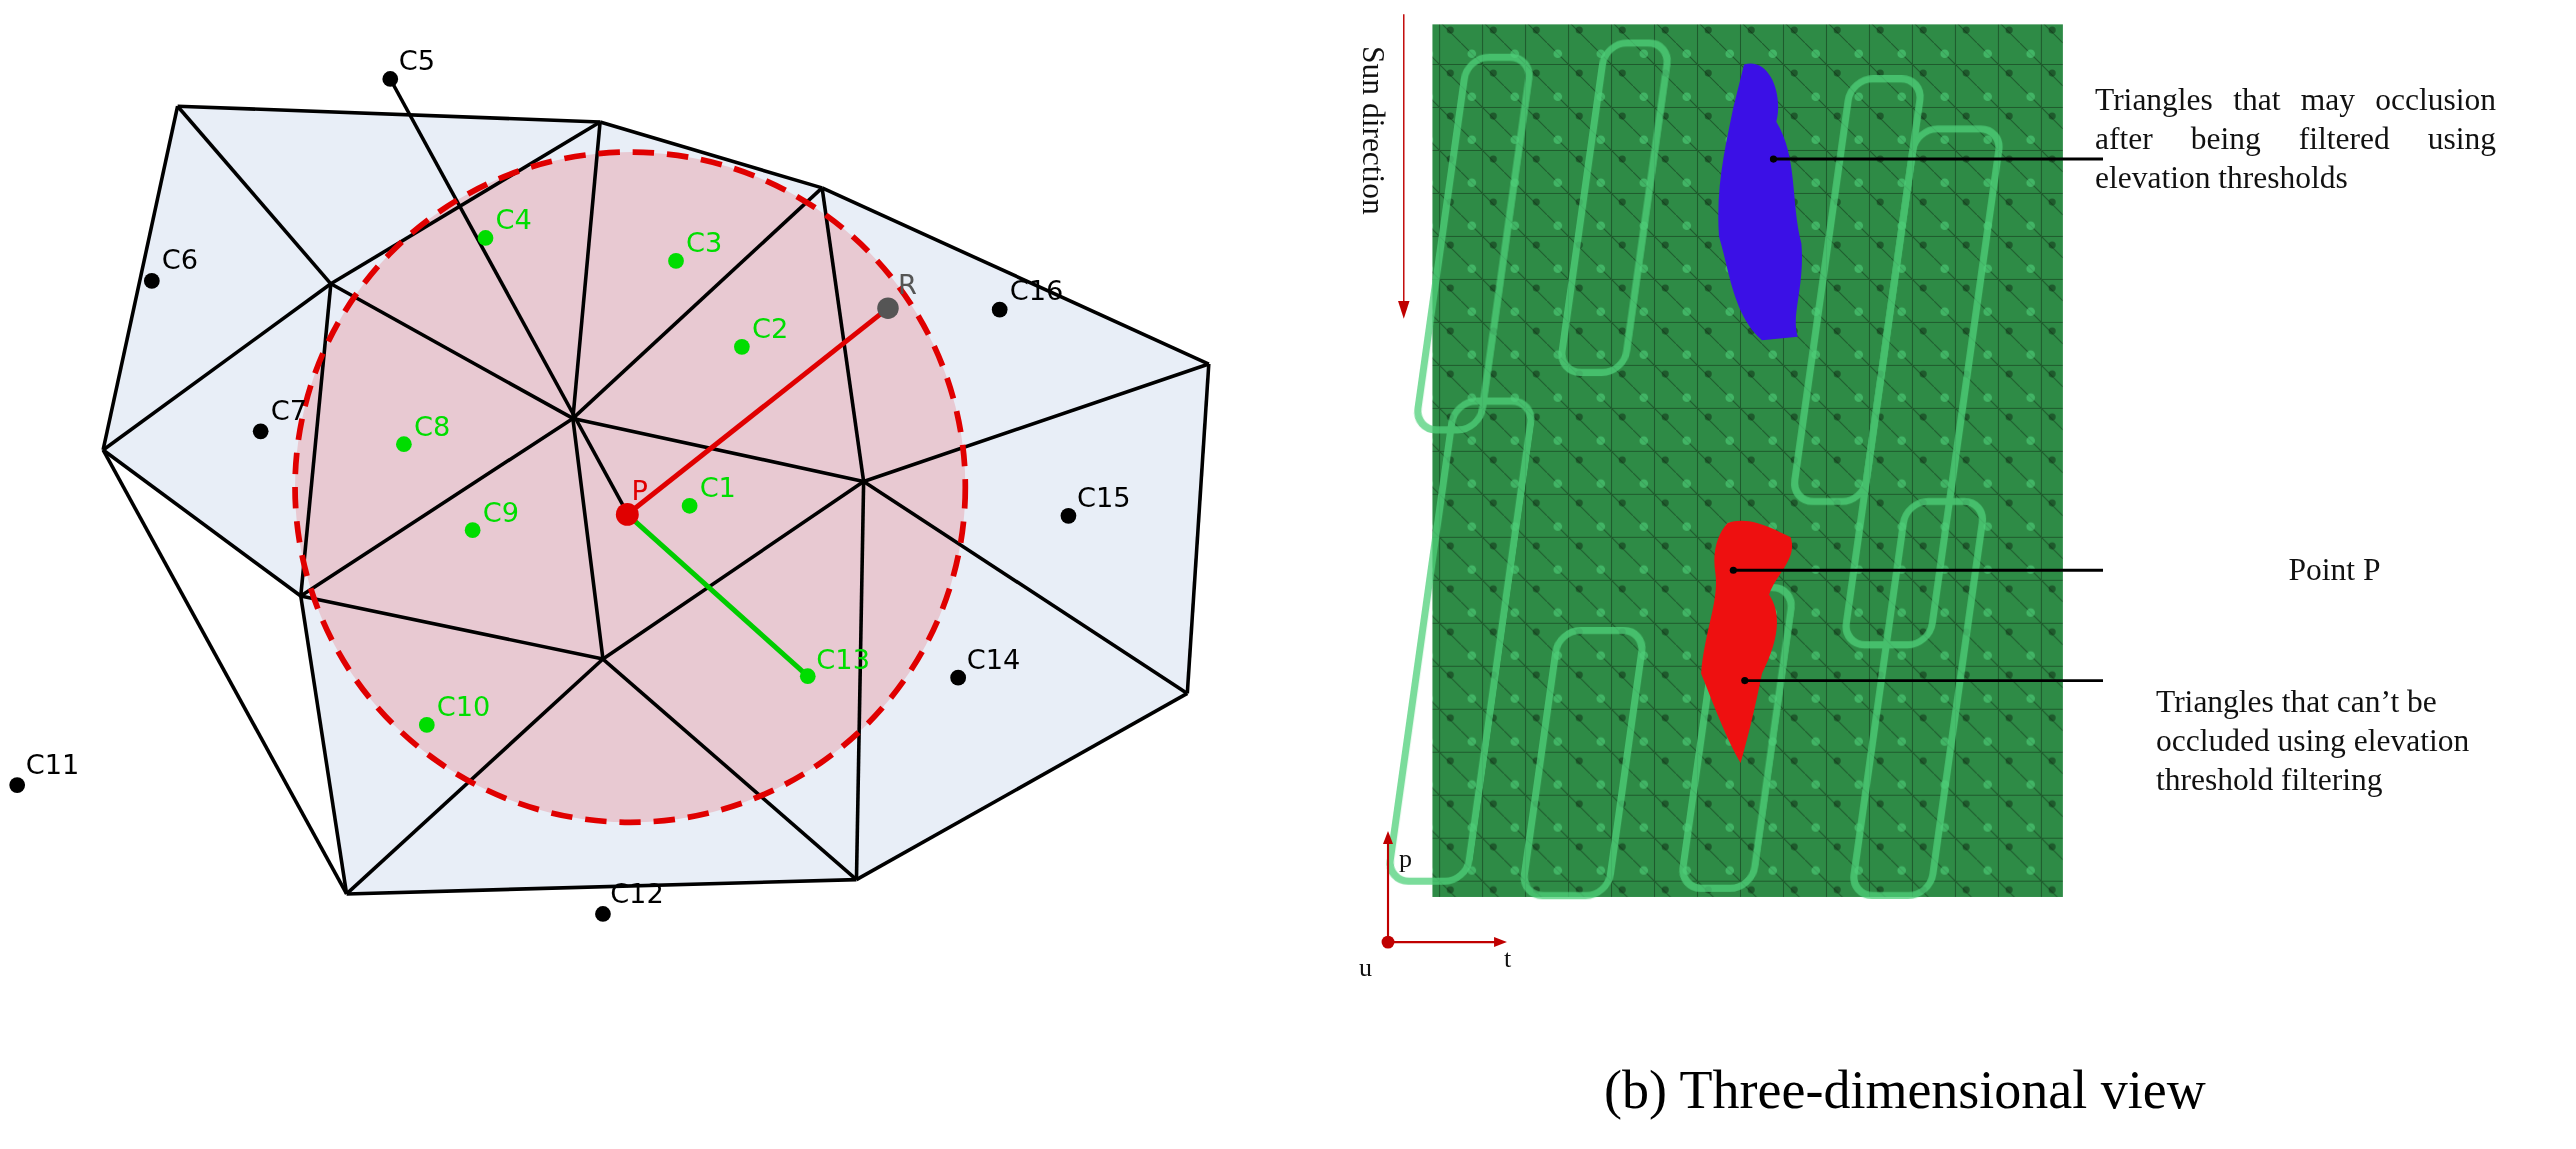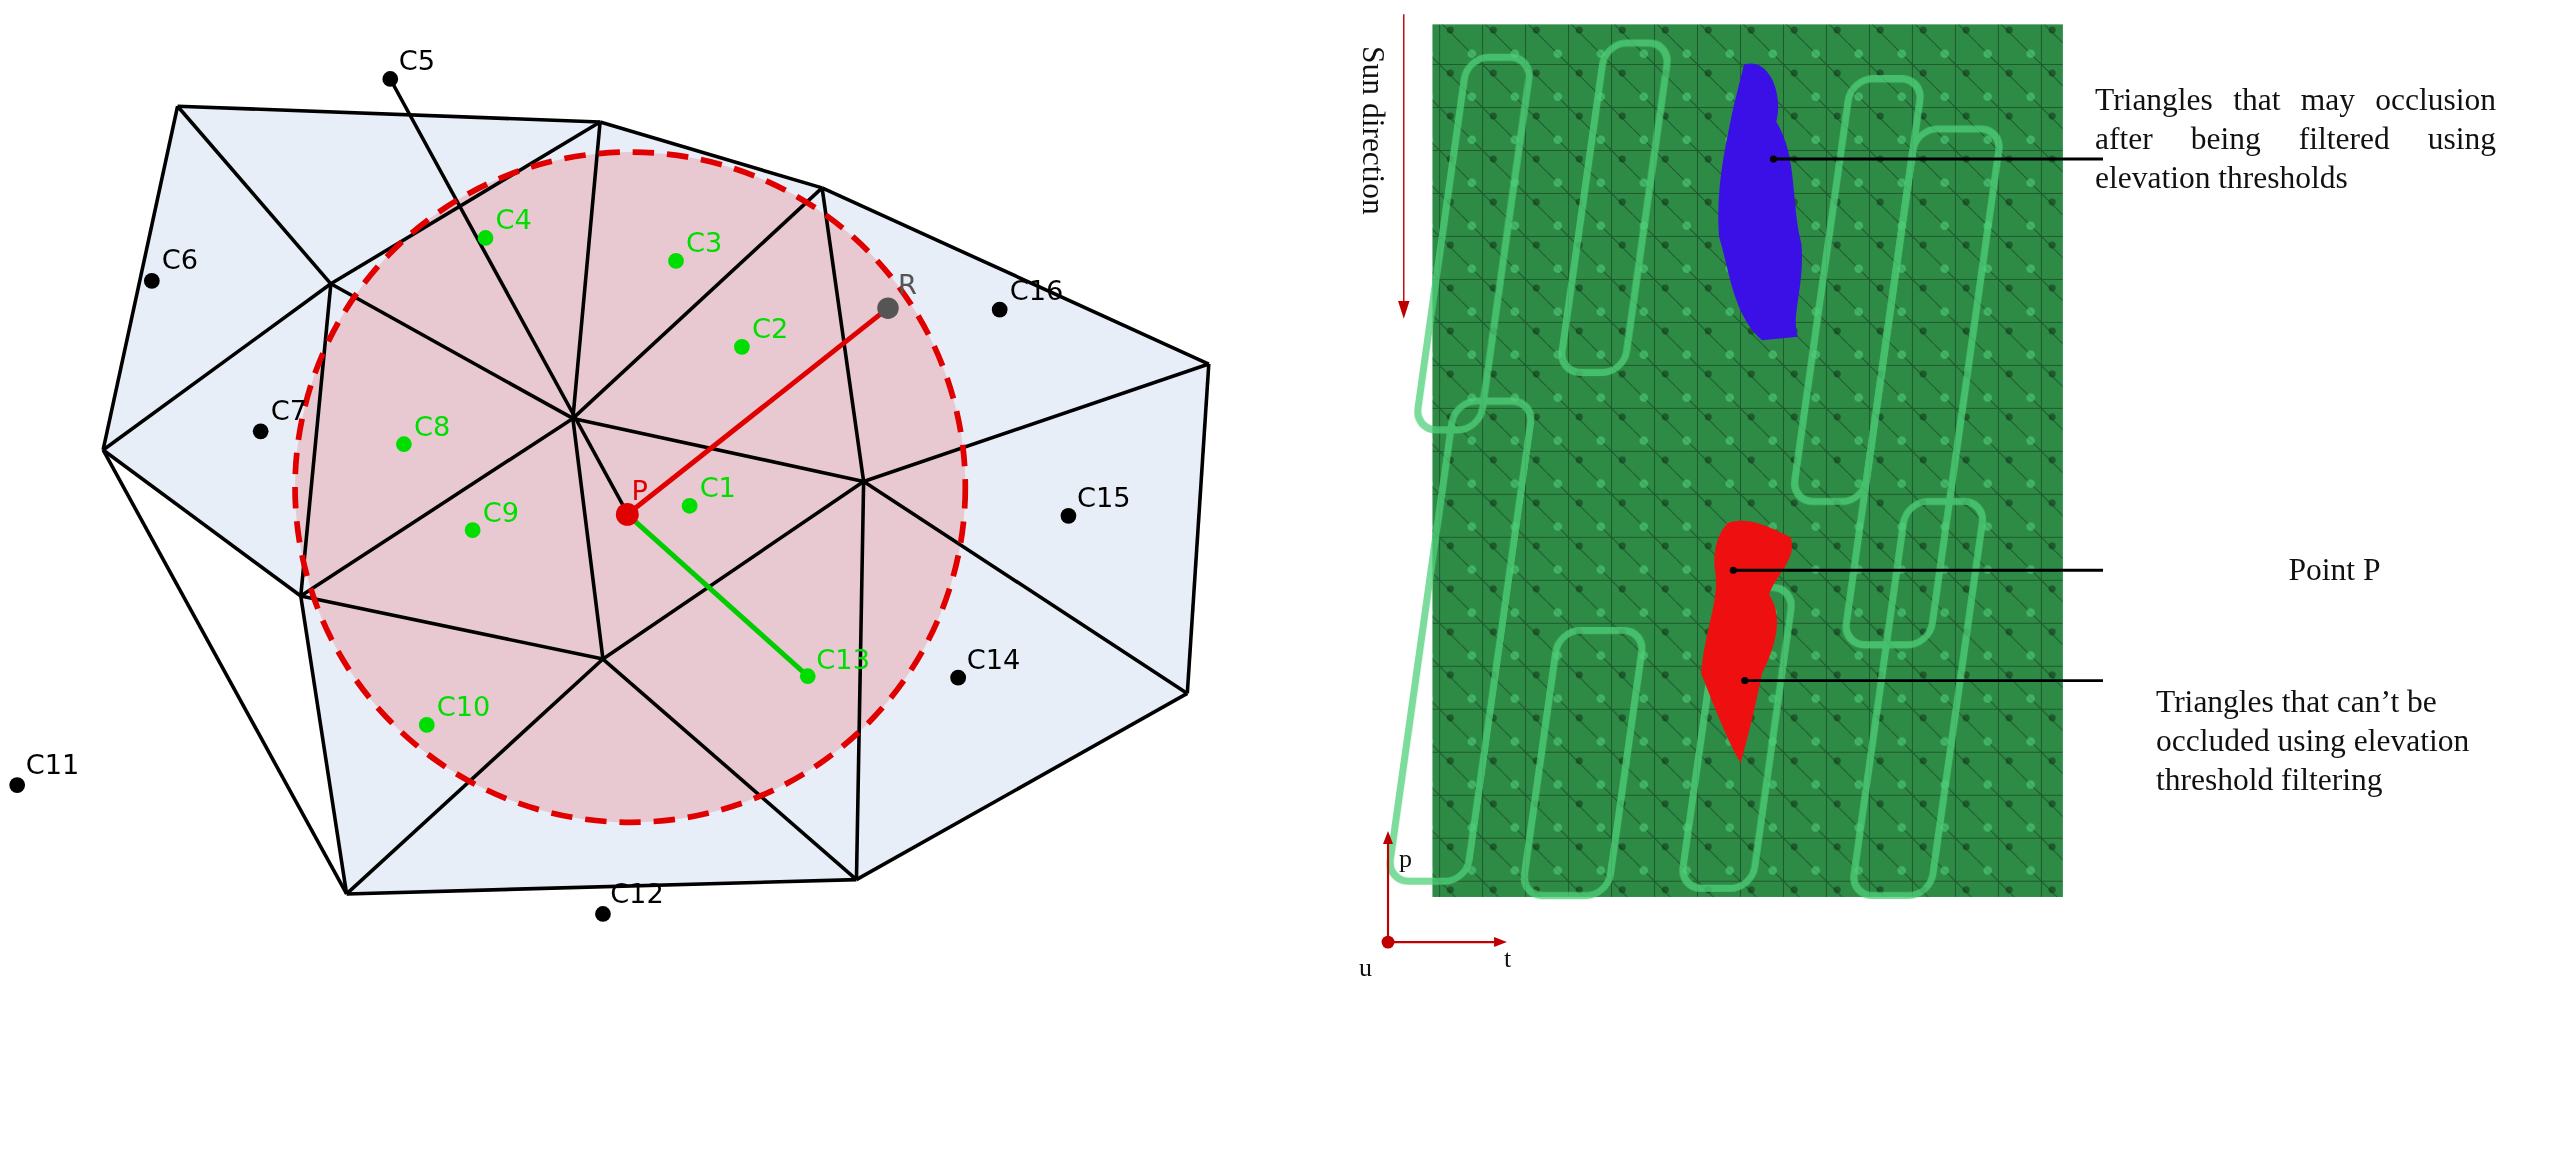--- a/index.html
+++ b/index.html
@@ -140,6 +140,7 @@
   <div class="axis-lbl" style="left:110px;top:844px;">p</div>
   <div class="axis-lbl" style="left:215px;top:944px;">t</div>
   <div class="axis-lbl" style="left:70px;top:953px;">u</div>
+  <div class="caption" style="left:315px;top:1059px;">(b) Three-dimensional view</div>
 </div>
 
 

